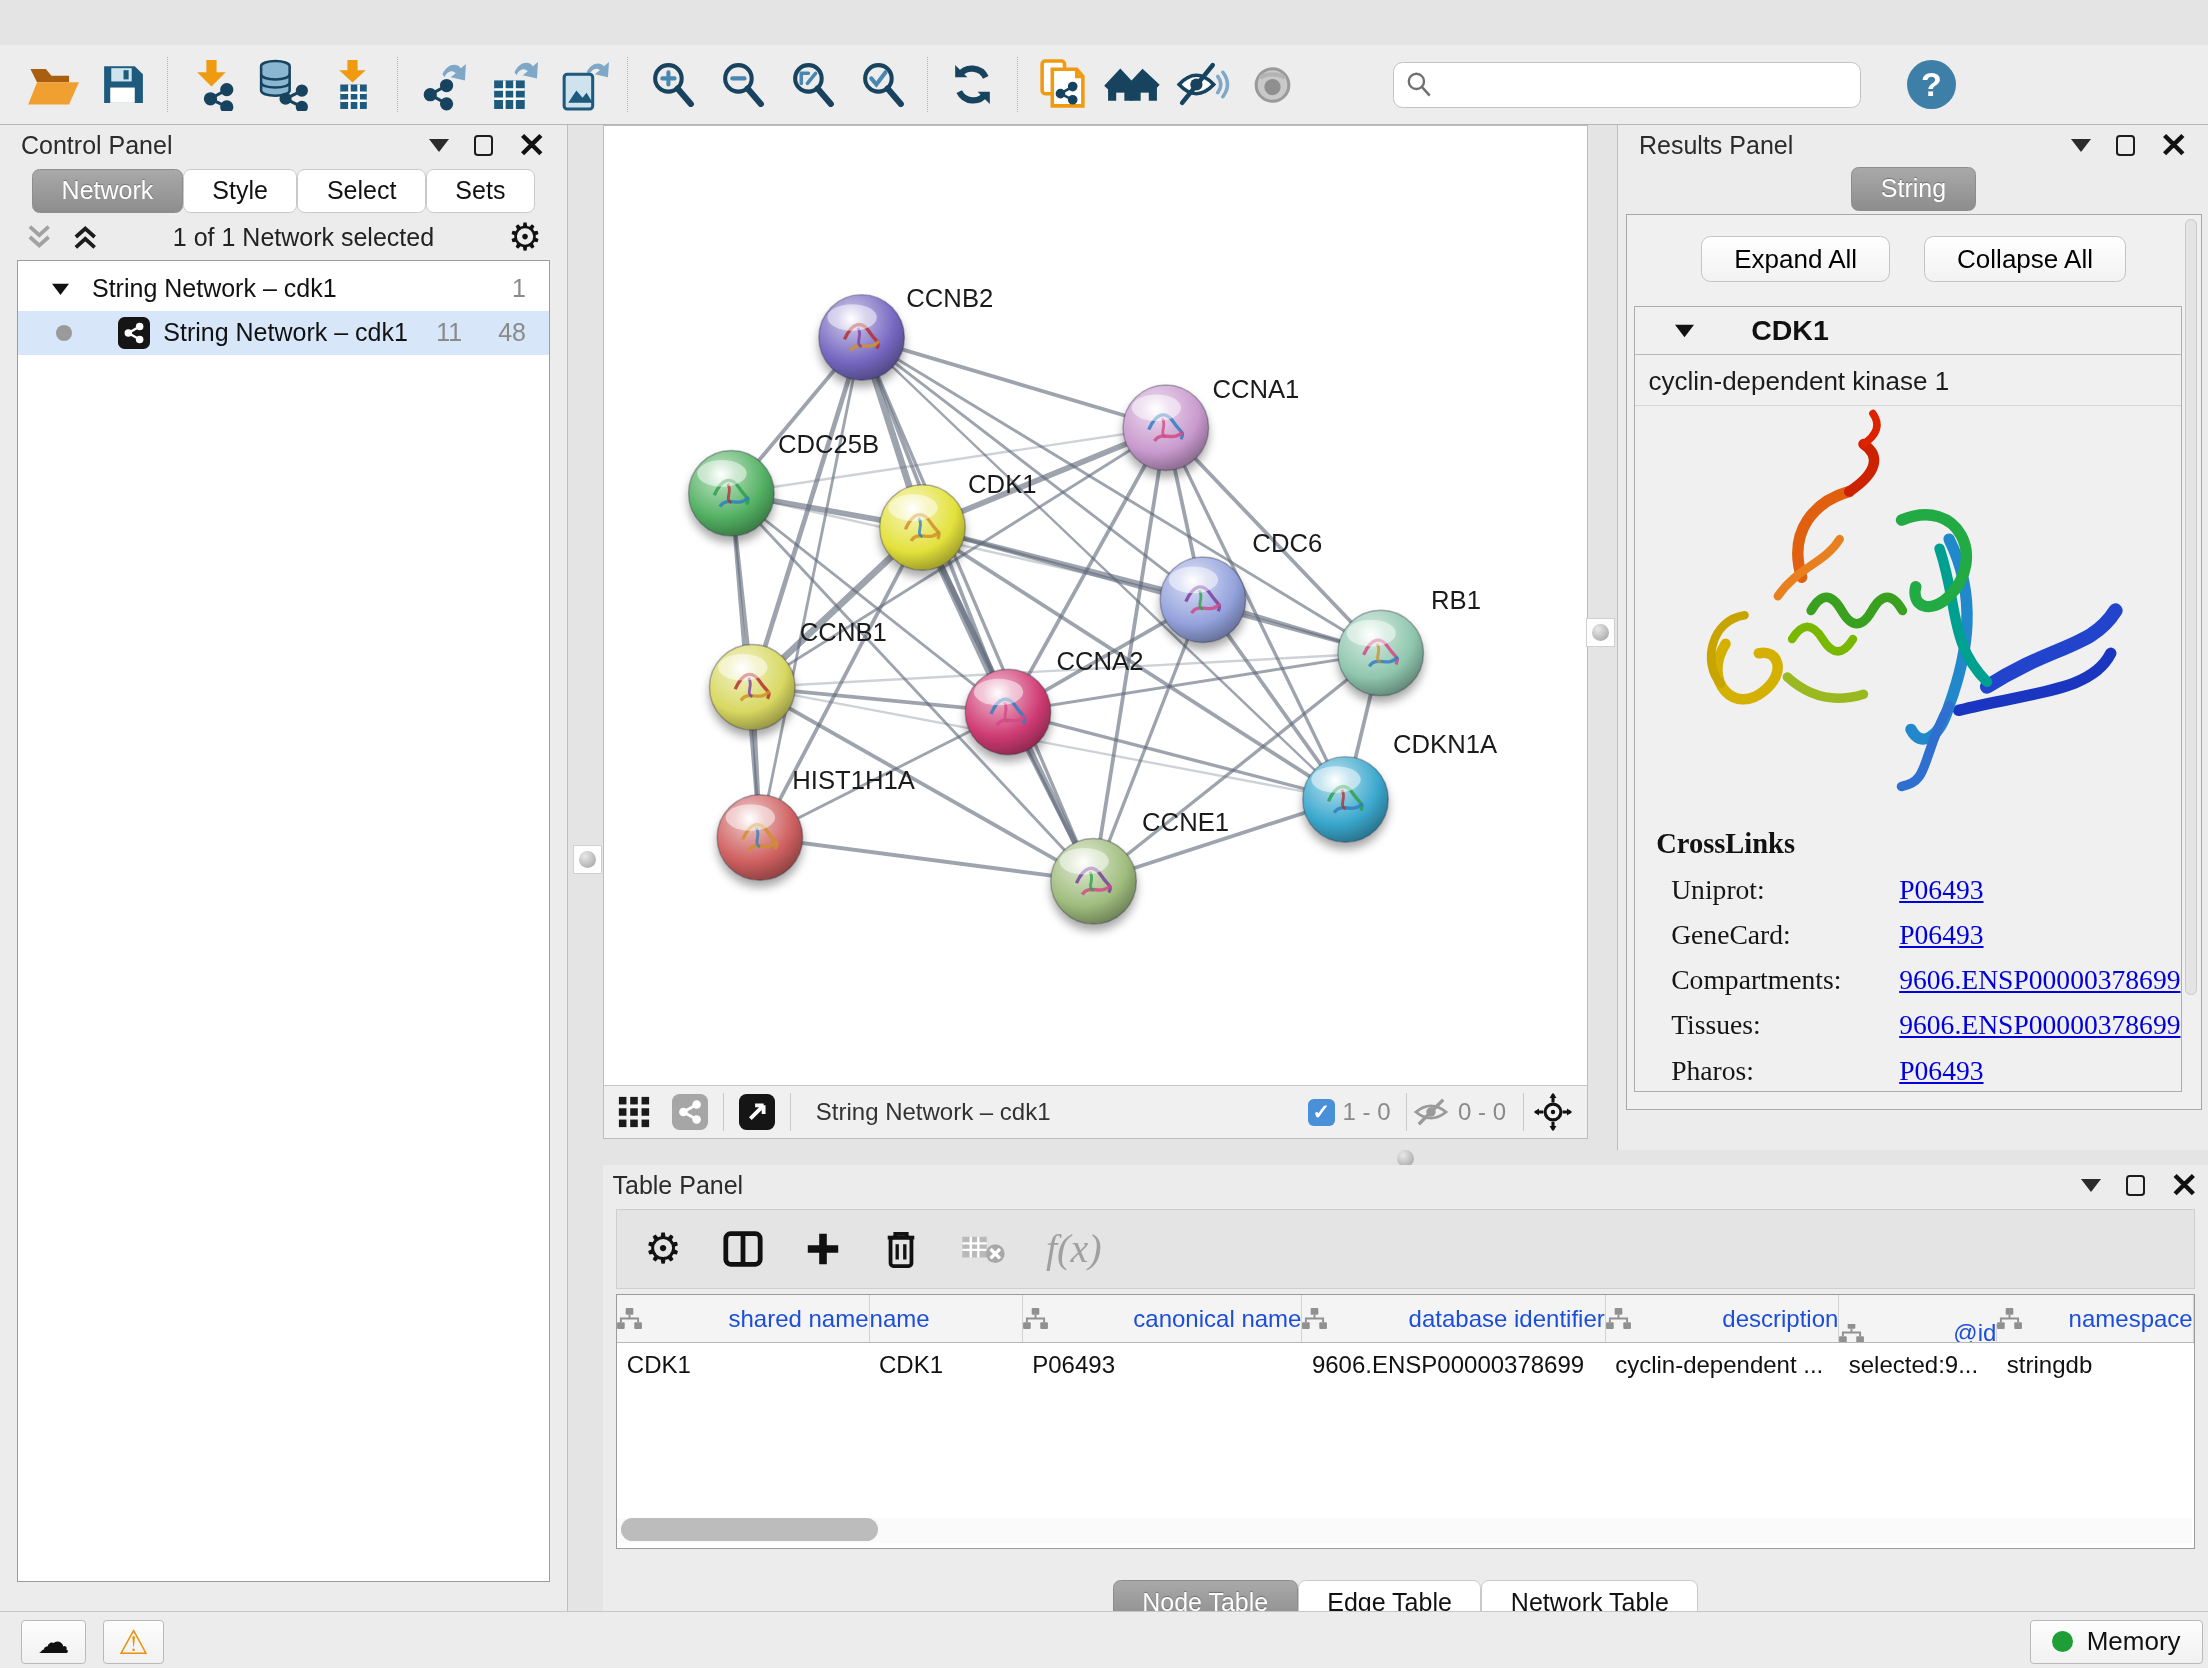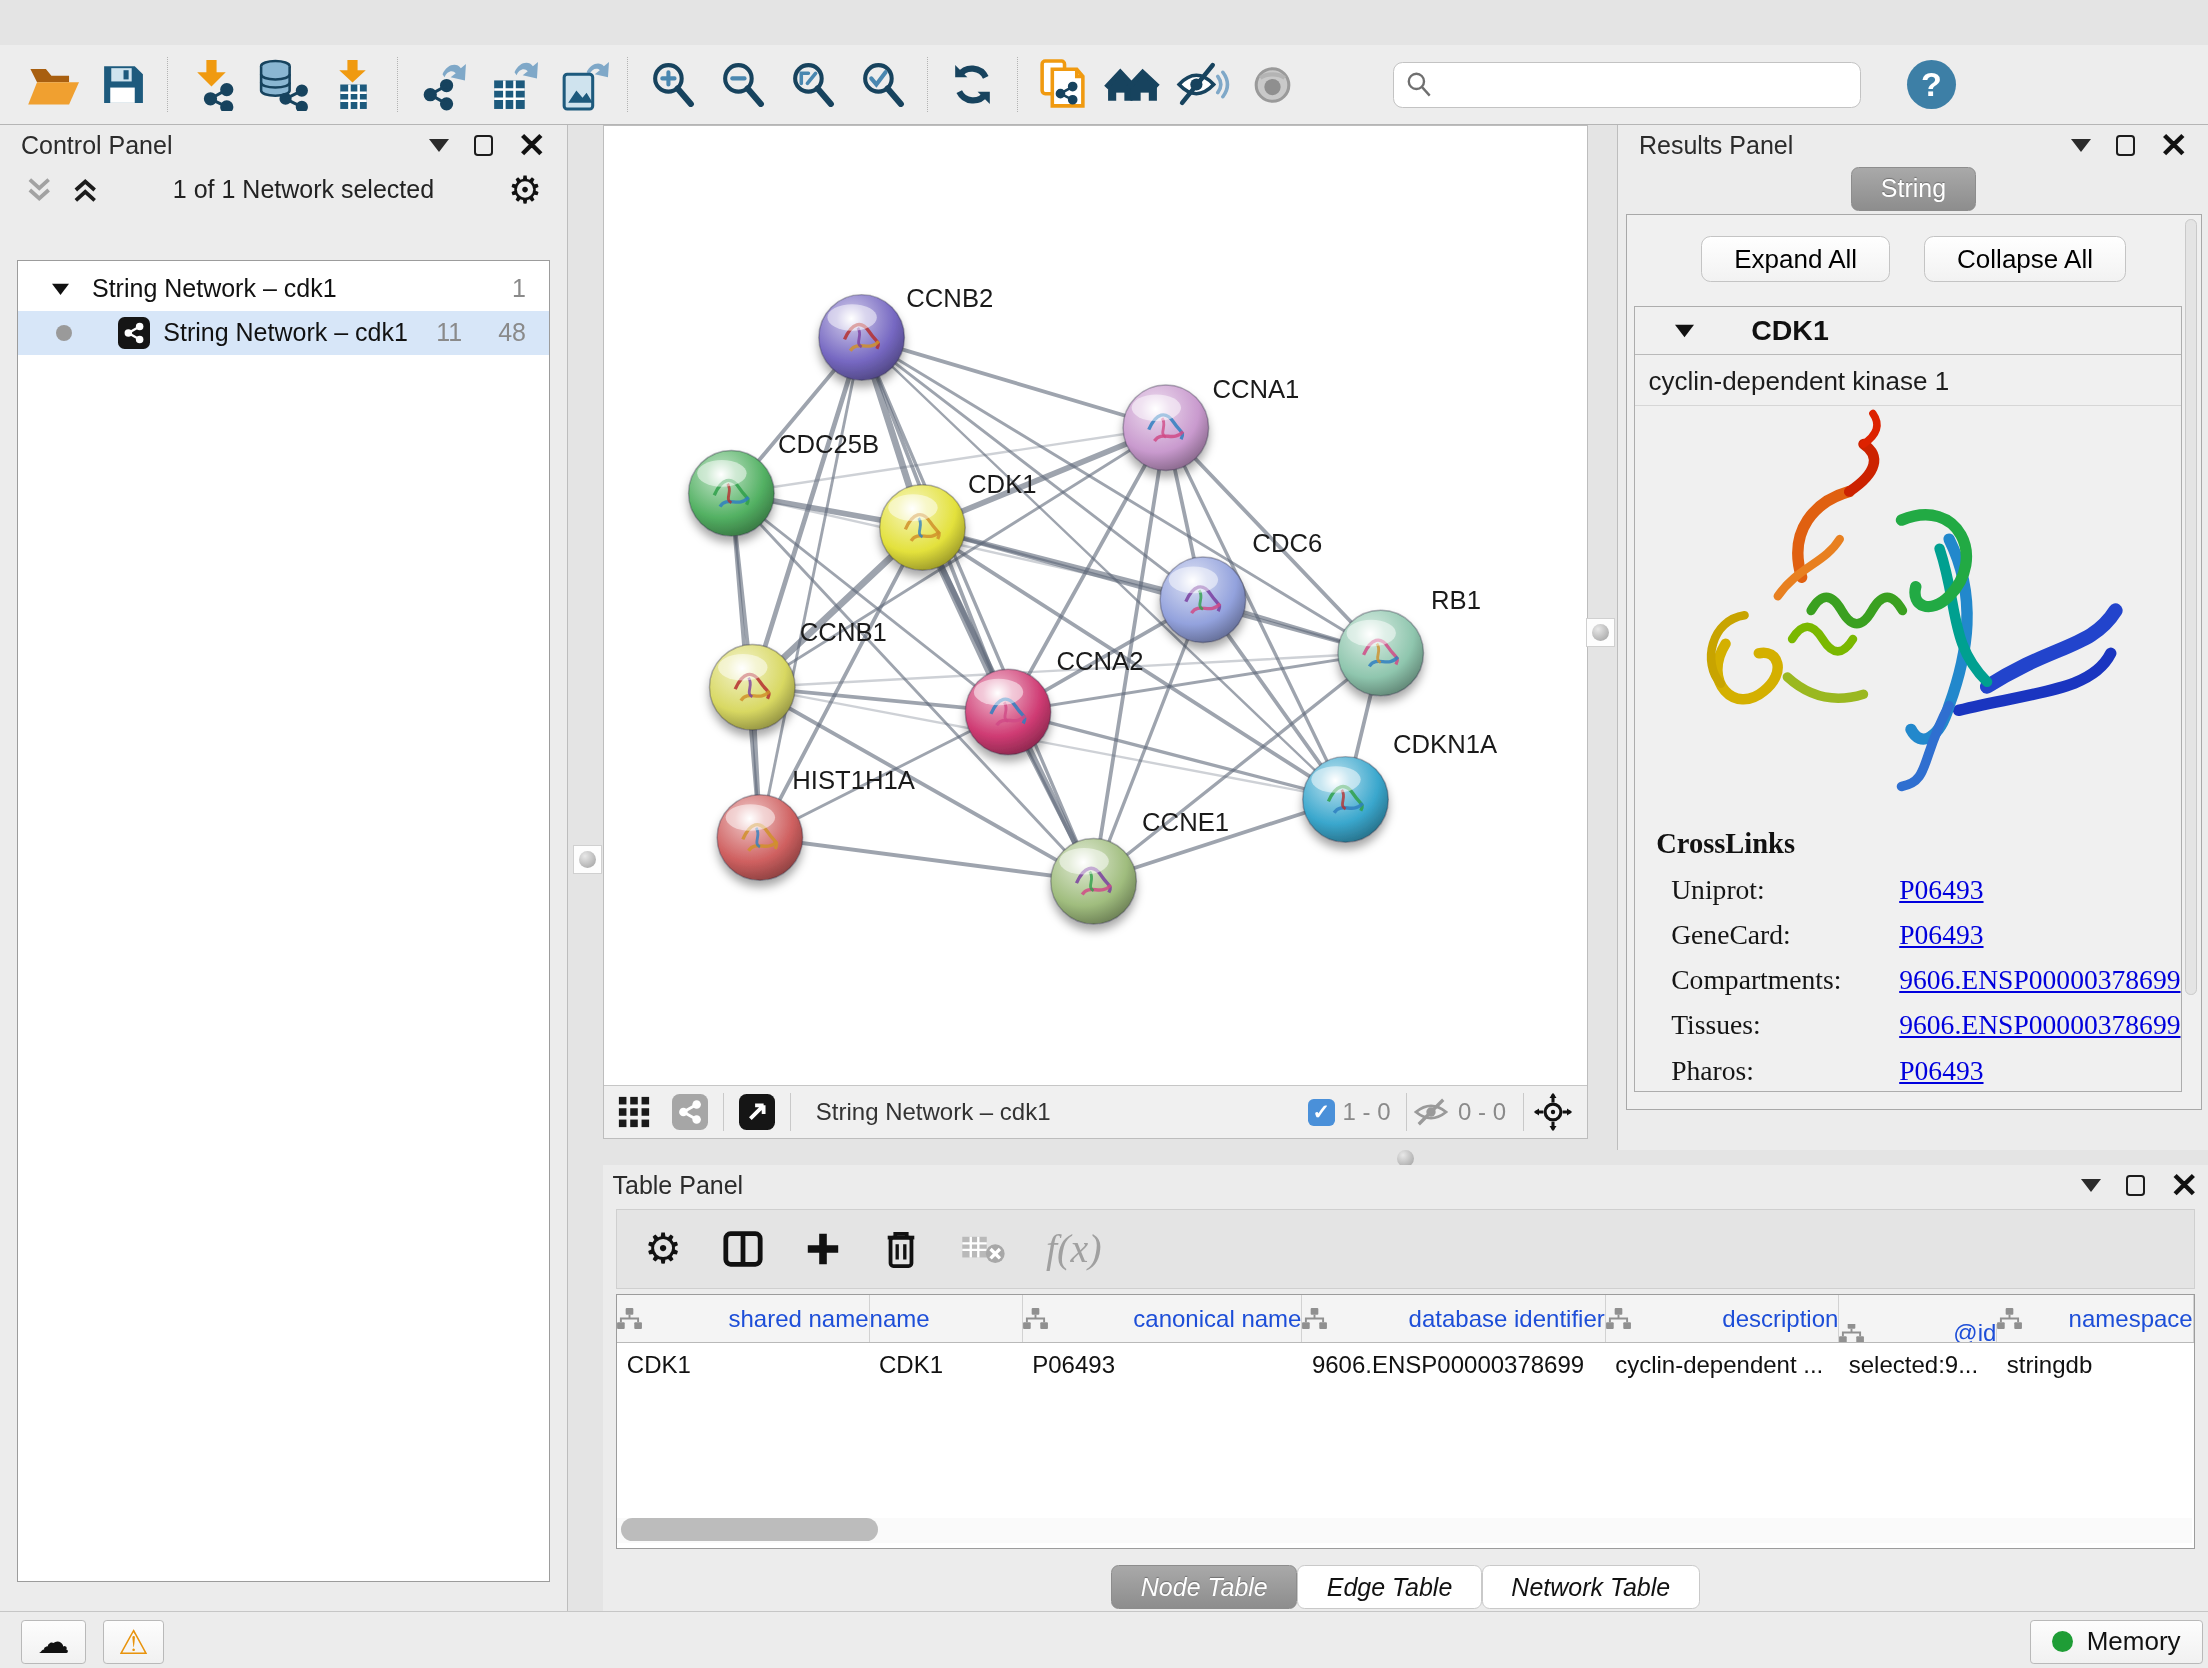--- a/index.html
+++ b/index.html
@@ -300,6 +300,12 @@
         <div class="close-x">✕</div>
       </div>
     </div>
+    <div class="cp-tabs" id="cp-tabs">
+        <div class="tab sel">Network</div>
+        <div class="tab">Style</div>
+        <div class="tab">Select</div>
+        <div class="tab">Sets</div>
+      </div>
     <div class="cp-subrow">
       <svg width="28.5" height="32" viewBox="0 0 30 34">
           <path d="M5 6l10 9 10-9M5 17l10 9 10-9" fill="none" stroke="#a2a2a2" stroke-width="4"></path>

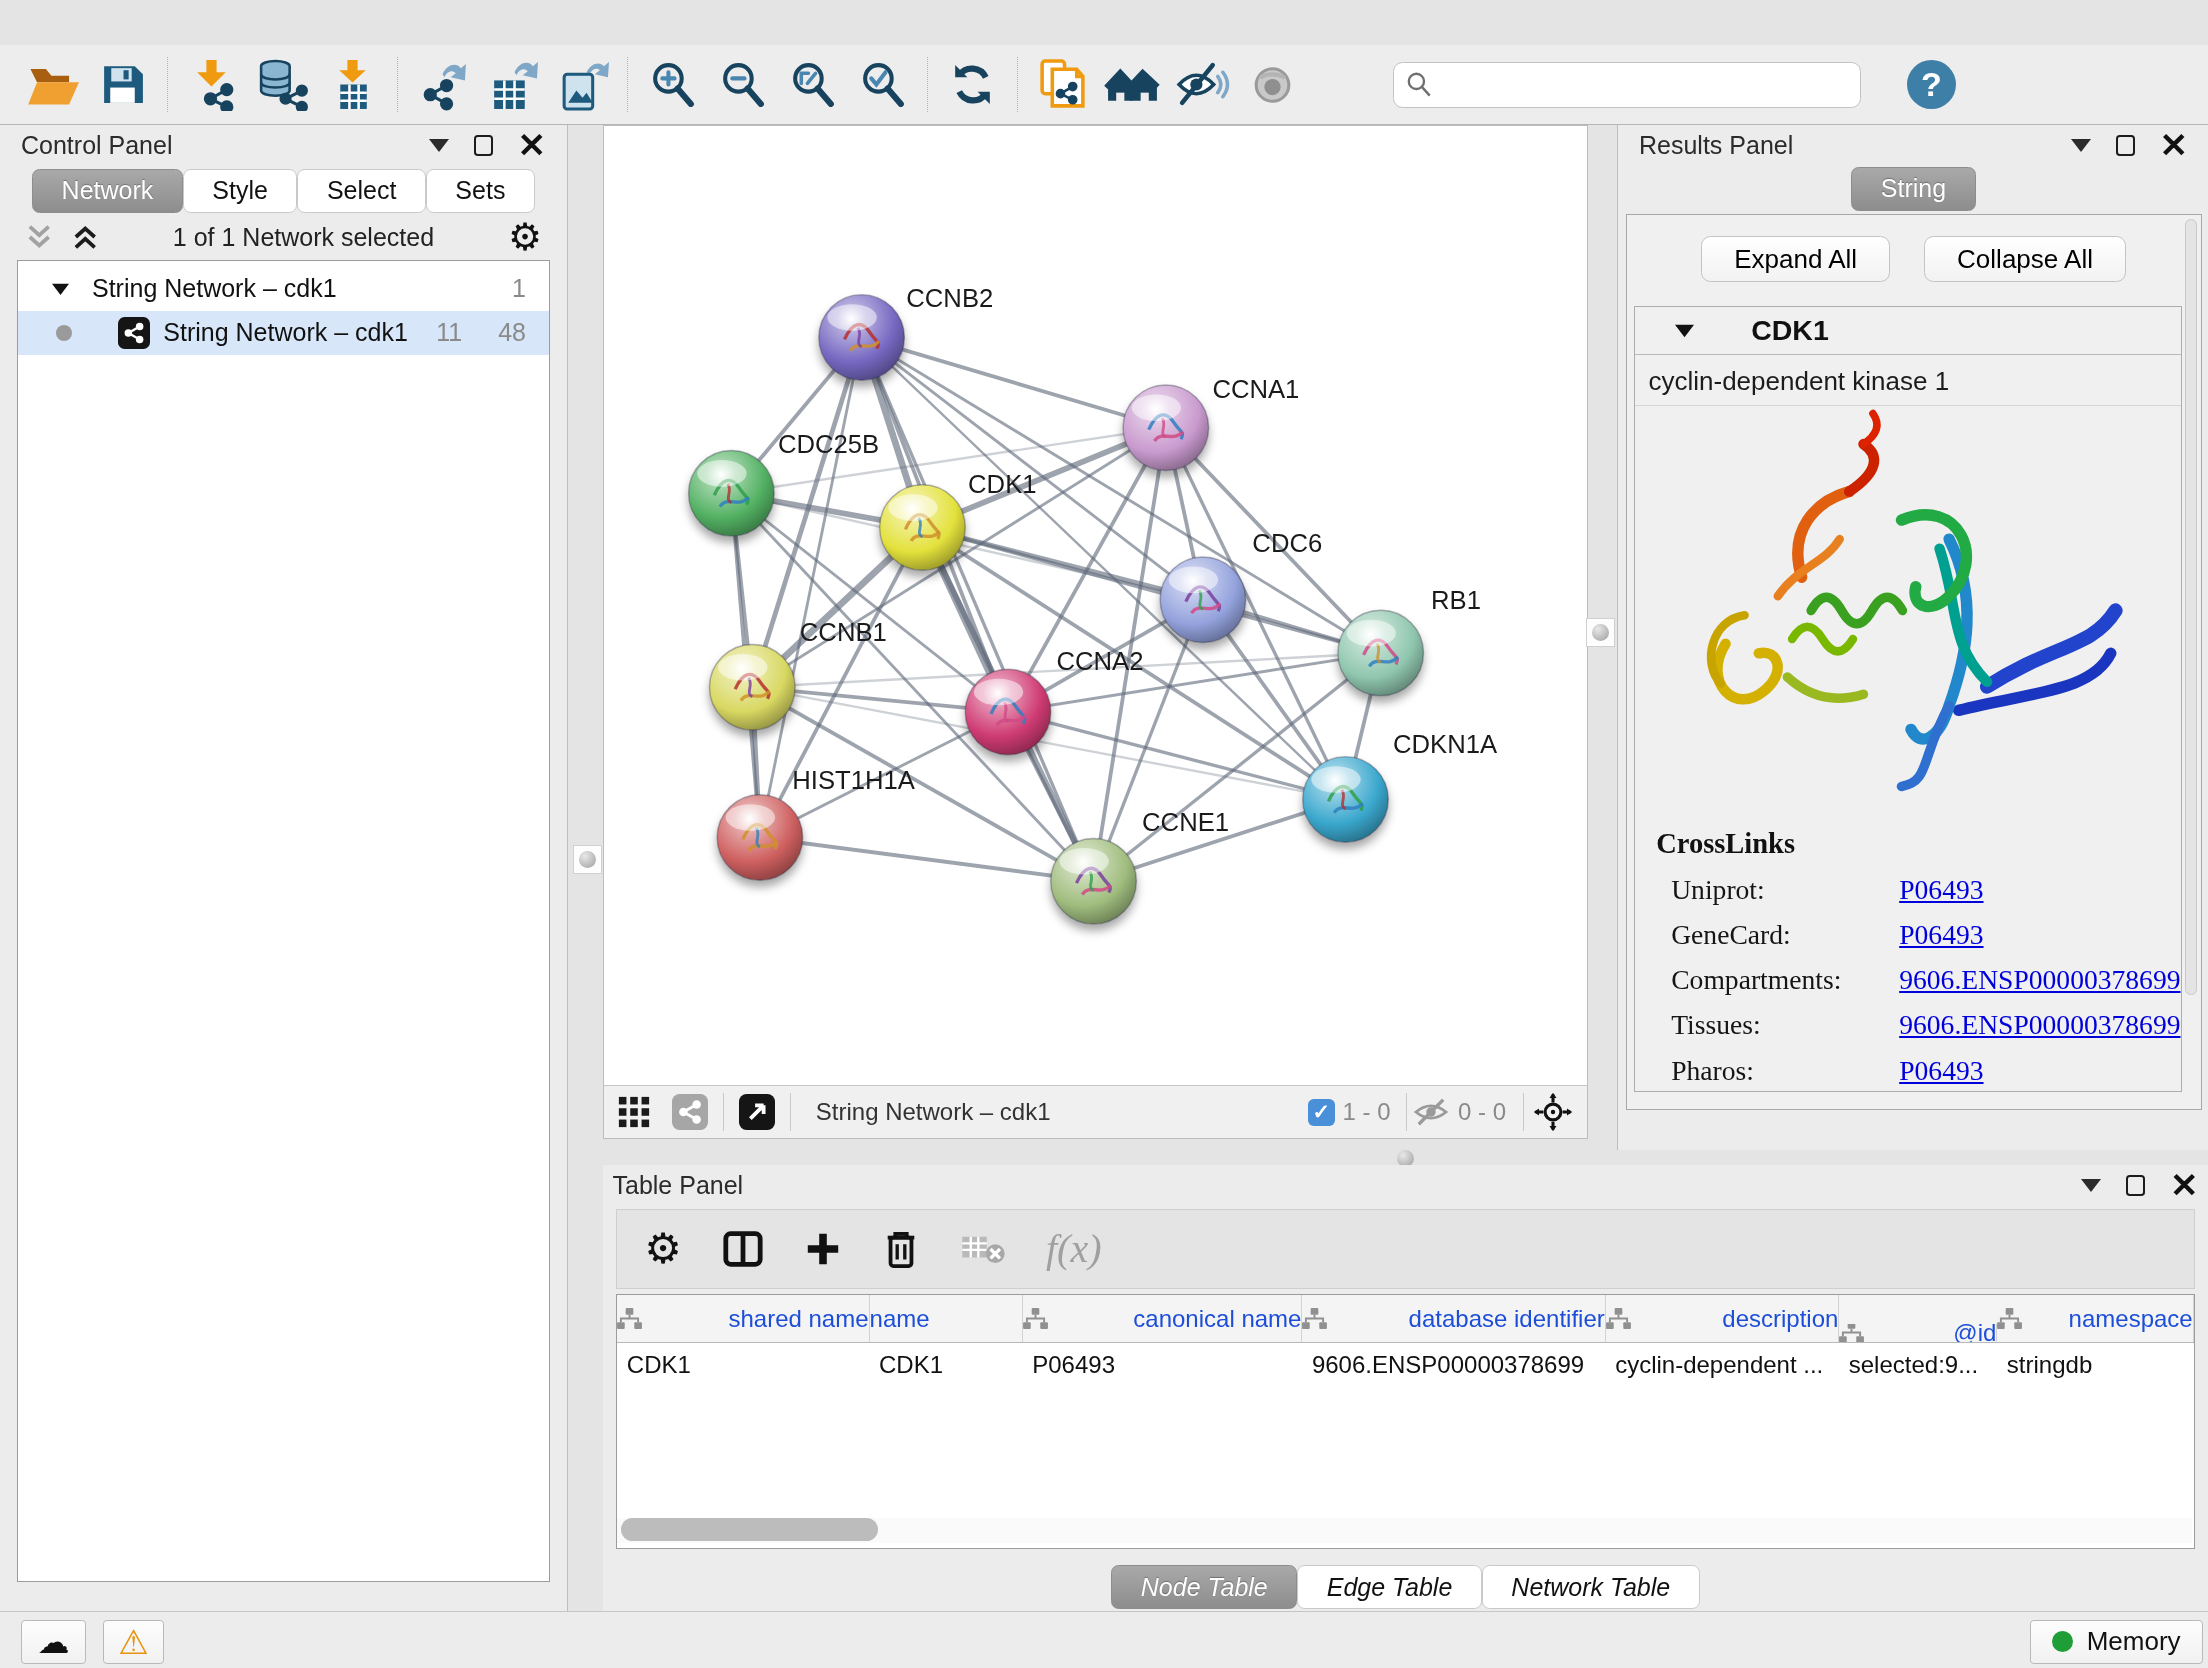--- a/index.html
+++ b/index.html
@@ -106,7 +106,7 @@
   .td { font-size:24px; color:#111; padding:7.6px 3.8px 0 9.5px; overflow:hidden; white-space:nowrap; }
   .hscroll { position:absolute; left:0px; bottom:5.7px; width:1575px; height:25px; background:#fafafa; }
   .hscroll .thumb { position:absolute; left:3.8px; top:0px; width:257px; height:23px; border-radius:11.4px; background:#bcbcbc; }
-  .tp-tabs { display:flex; justify-content:center; gap:0; margin-top:16px;font-style:italic; }
+  .tp-tabs { display:flex; justify-content:center; gap:0; margin-top:31px; }
 
   
   .statusbar { position:absolute; left:0; top:1611px; width:2208px; height:57px; background:#ececec;

